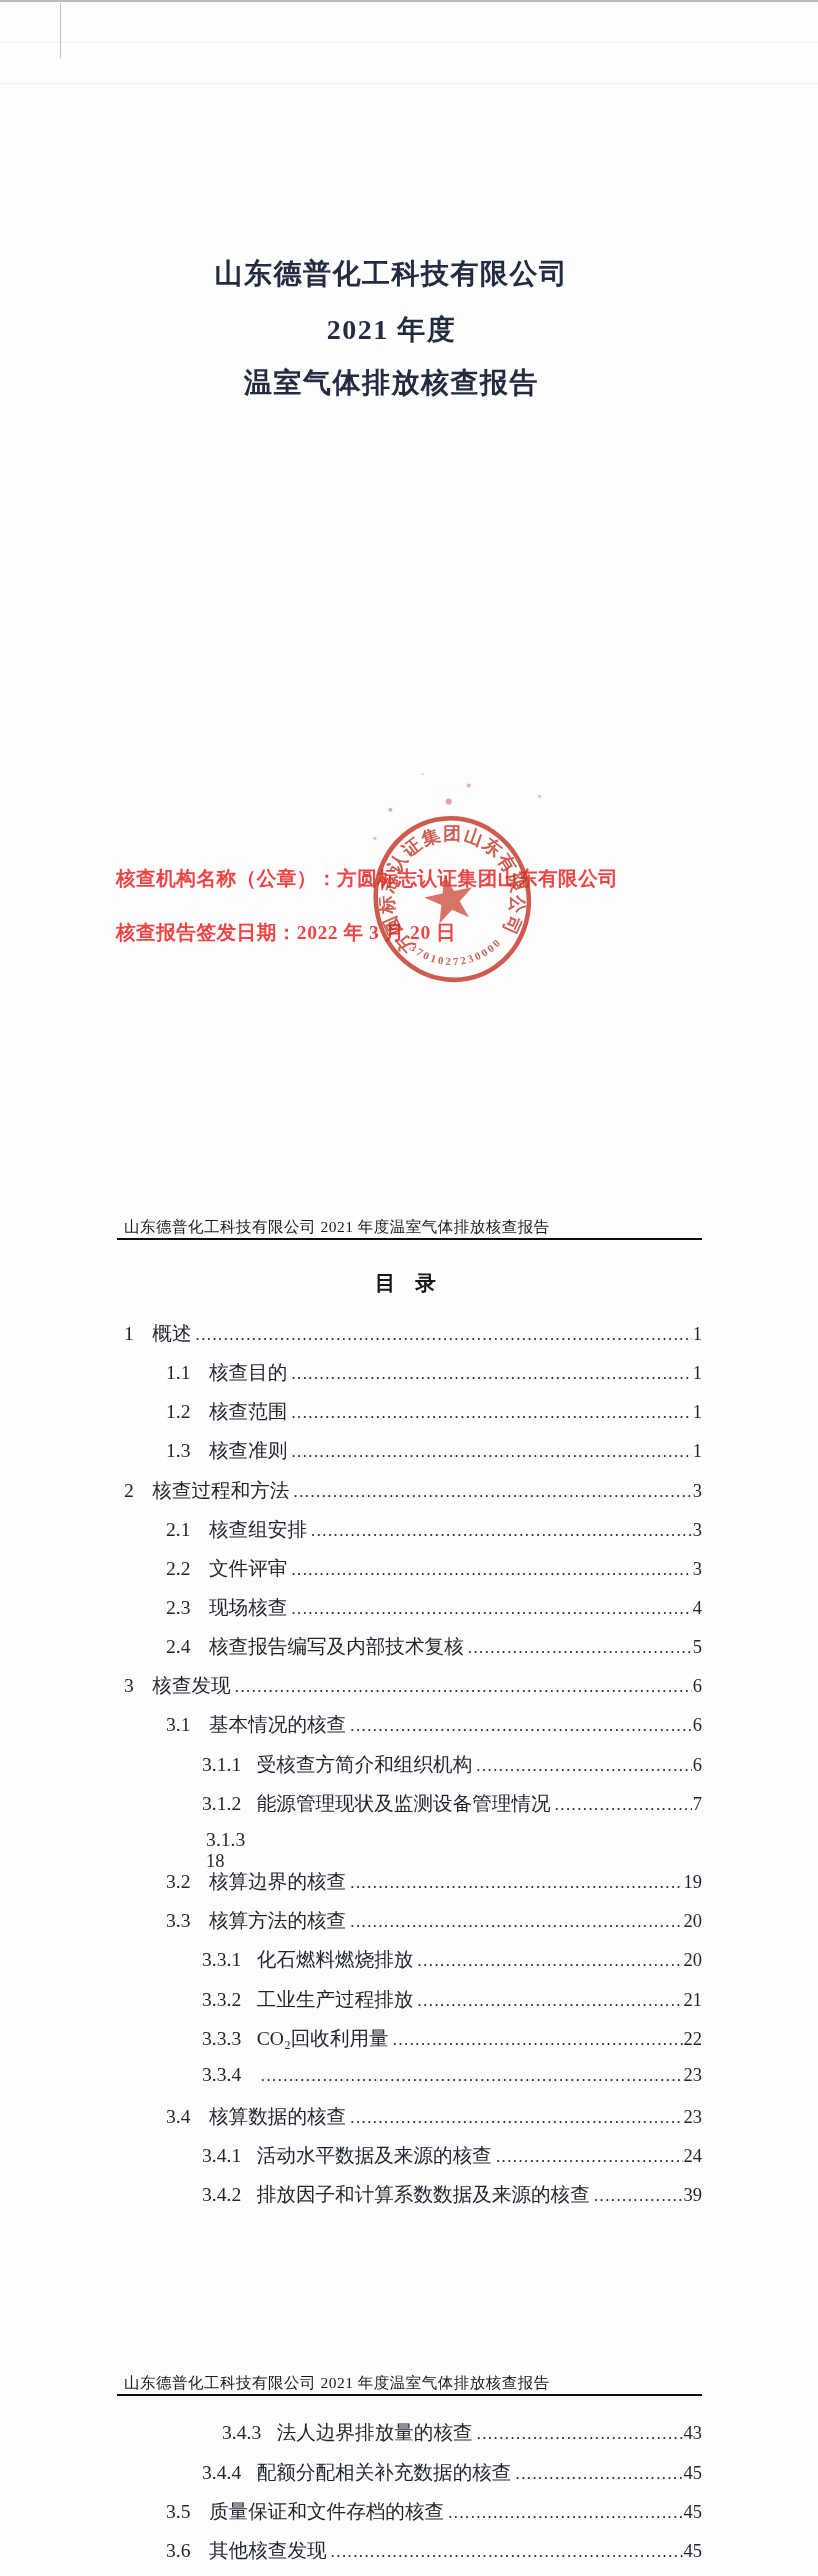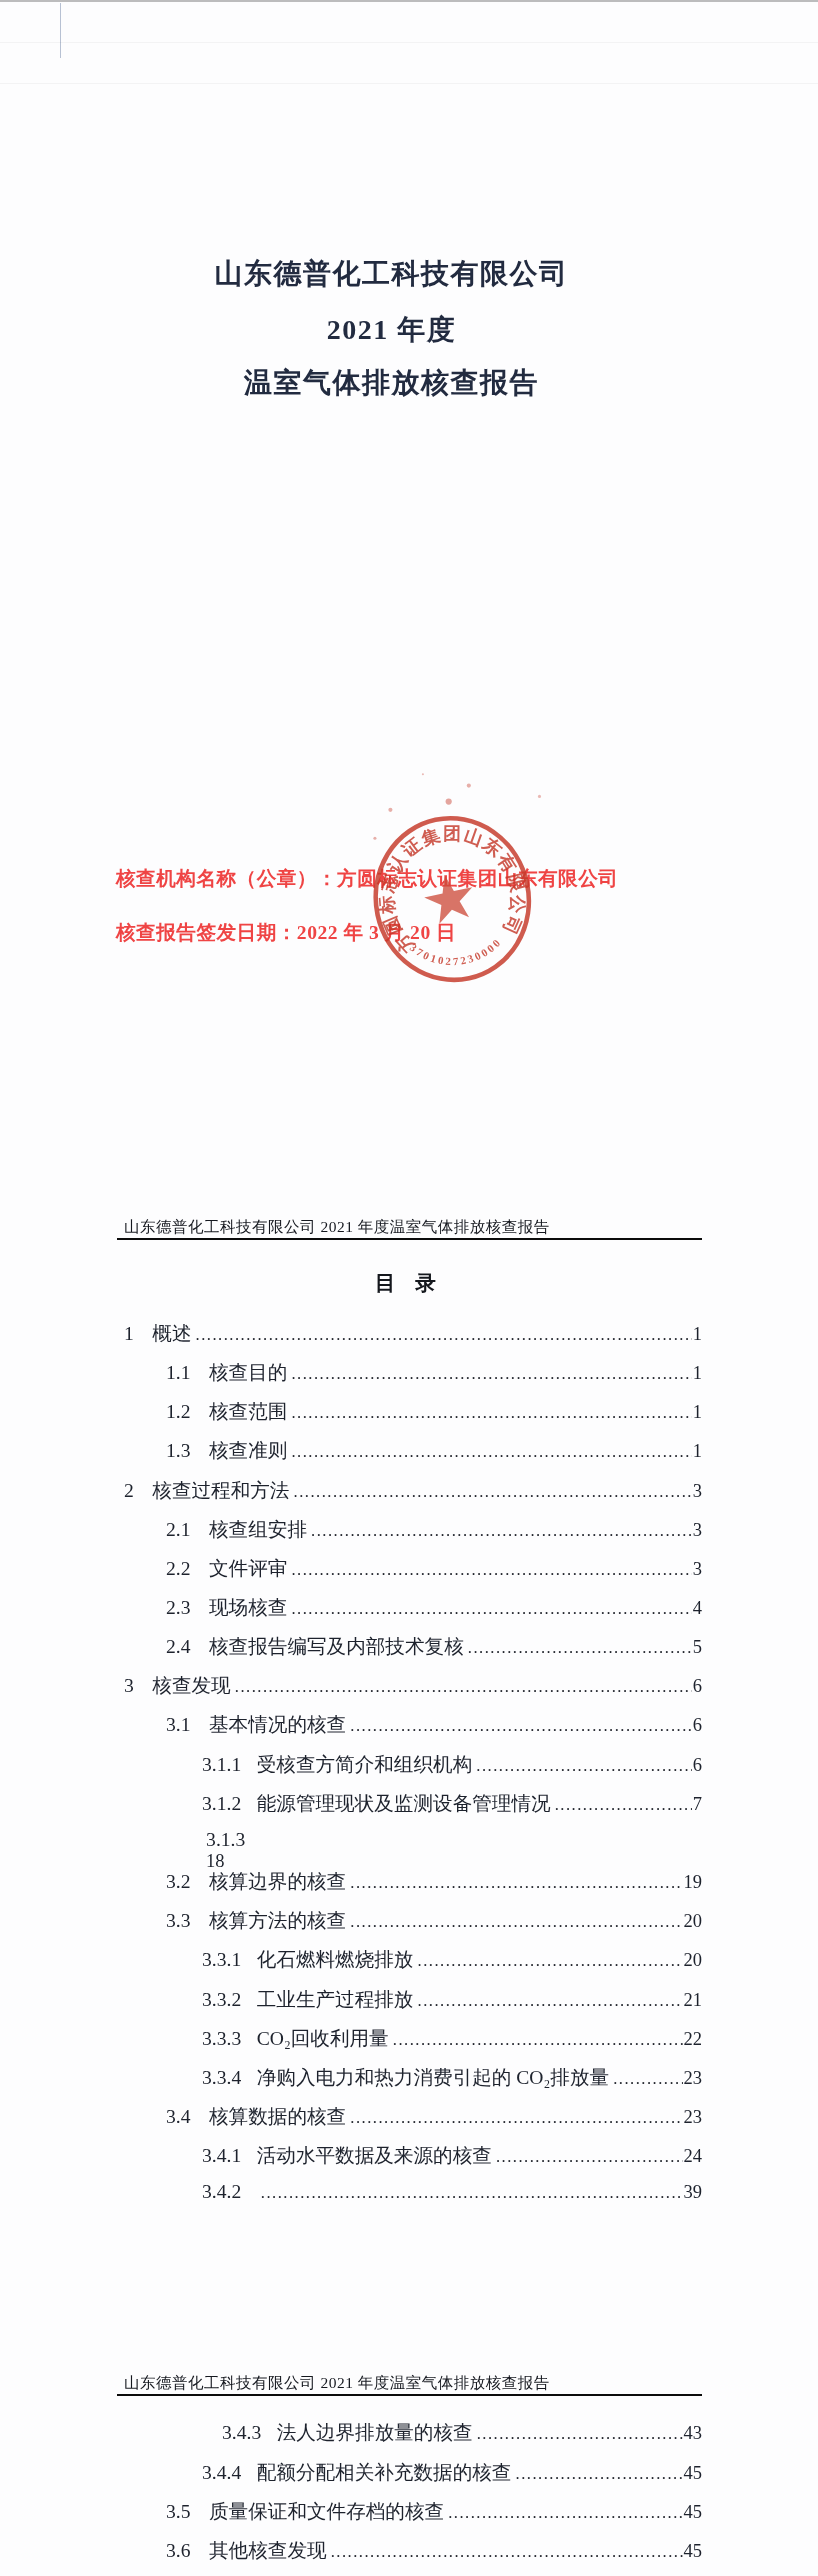--- a/index.html
+++ b/index.html
@@ -220,7 +220,6 @@
         </div>
         <div class="toc-row lvl3" style="top: 2064px;">
           <span class="num">3.3.4</span>
-          <span class="label">净购入电力和热力消费引起的 CO₂排放量</span>
           <span class="dots">............................................................................................................................................................................................................................</span>
           <span class="pg">23</span>
         </div>

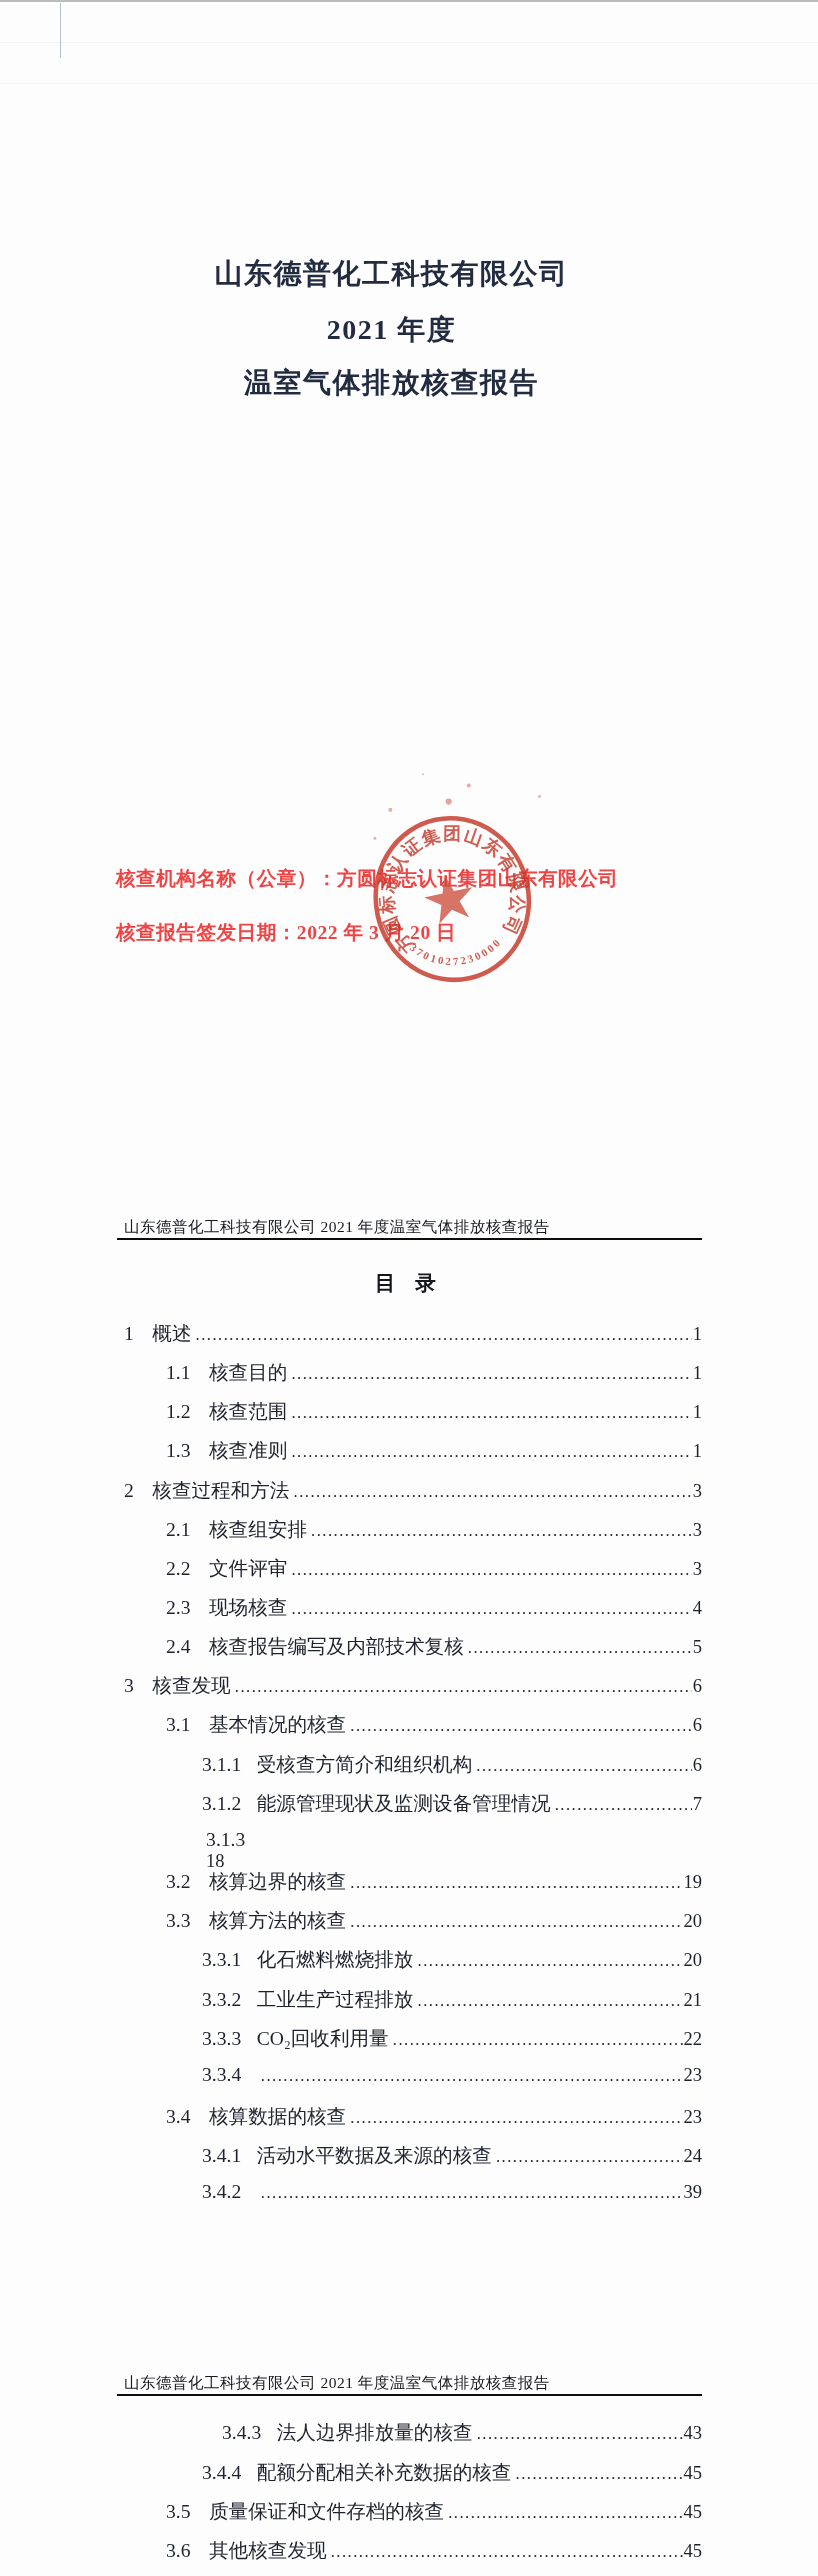--- a/index.html
+++ b/index.html
@@ -237,6 +237,7 @@
         </div>
         <div class="toc-row lvl3" style="top: 2181px;">
           <span class="num">3.4.2</span>
+          <span class="label">排放因子和计算系数数据及来源的核查</span>
           <span class="dots">............................................................................................................................................................................................................................</span>
           <span class="pg">39</span>
         </div>

